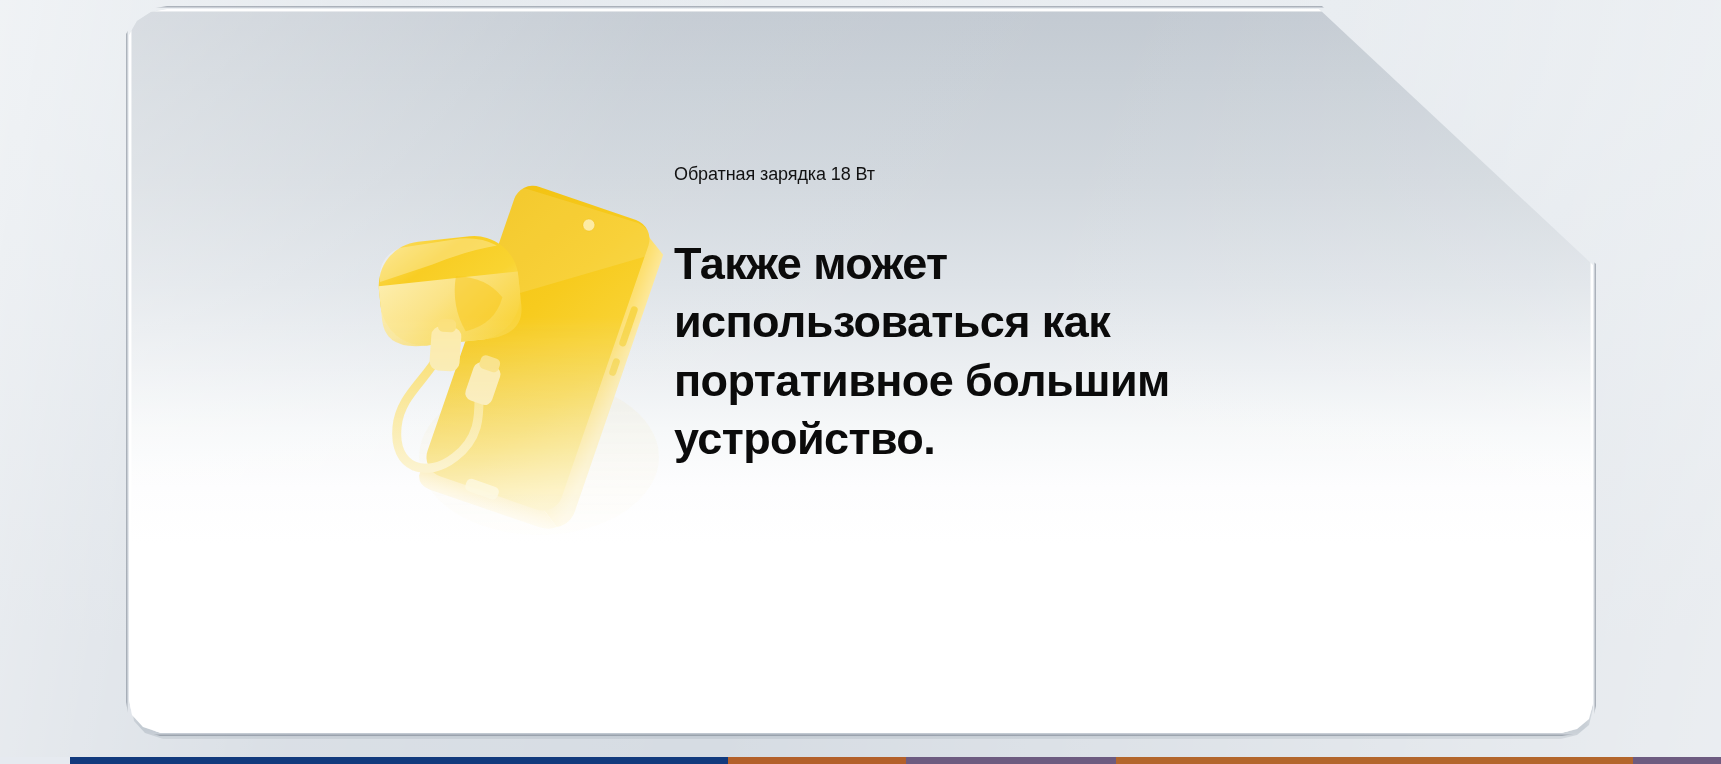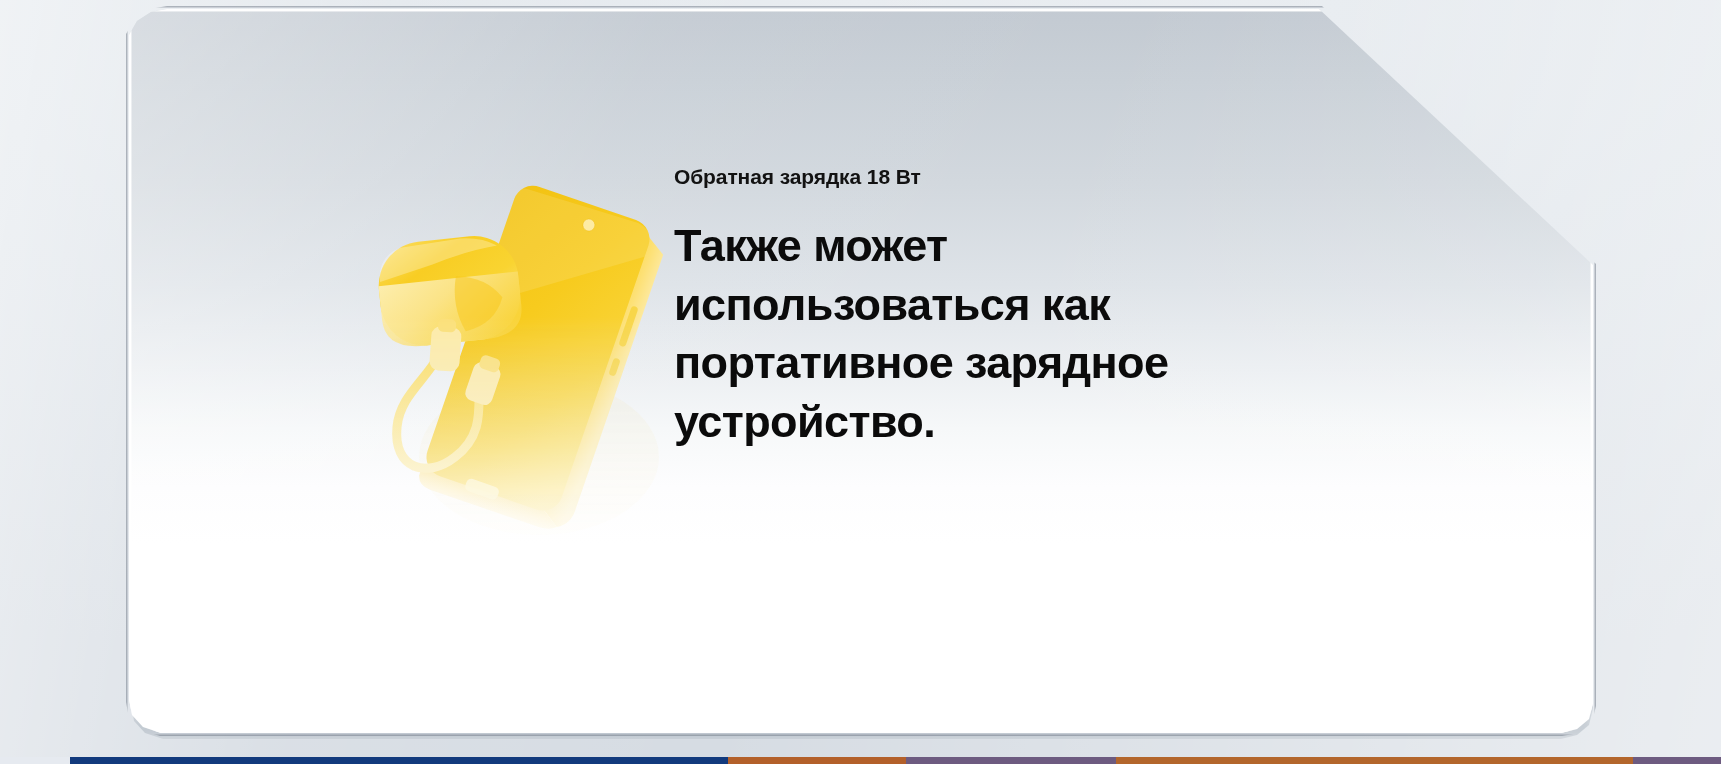--- a/index.html
+++ b/index.html
@@ -120,8 +120,8 @@
   
   .copy{position:absolute;left:545px;top:155px;width:640px;}
   .eyebrow{
-    font-size:21px;font-weight:bold;color:#121212;
-    letter-spacing:-0.1px;line-height:1.2;margin:0 0 28px 0;
+    font-size:18px;font-weight:normal;color:#121212;
+    letter-spacing:-0.1px;line-height:1.2;margin:0 0 49px 0;
   }
   .headline{
     font-size:45px;font-weight:bold;color:#0b0b0b;

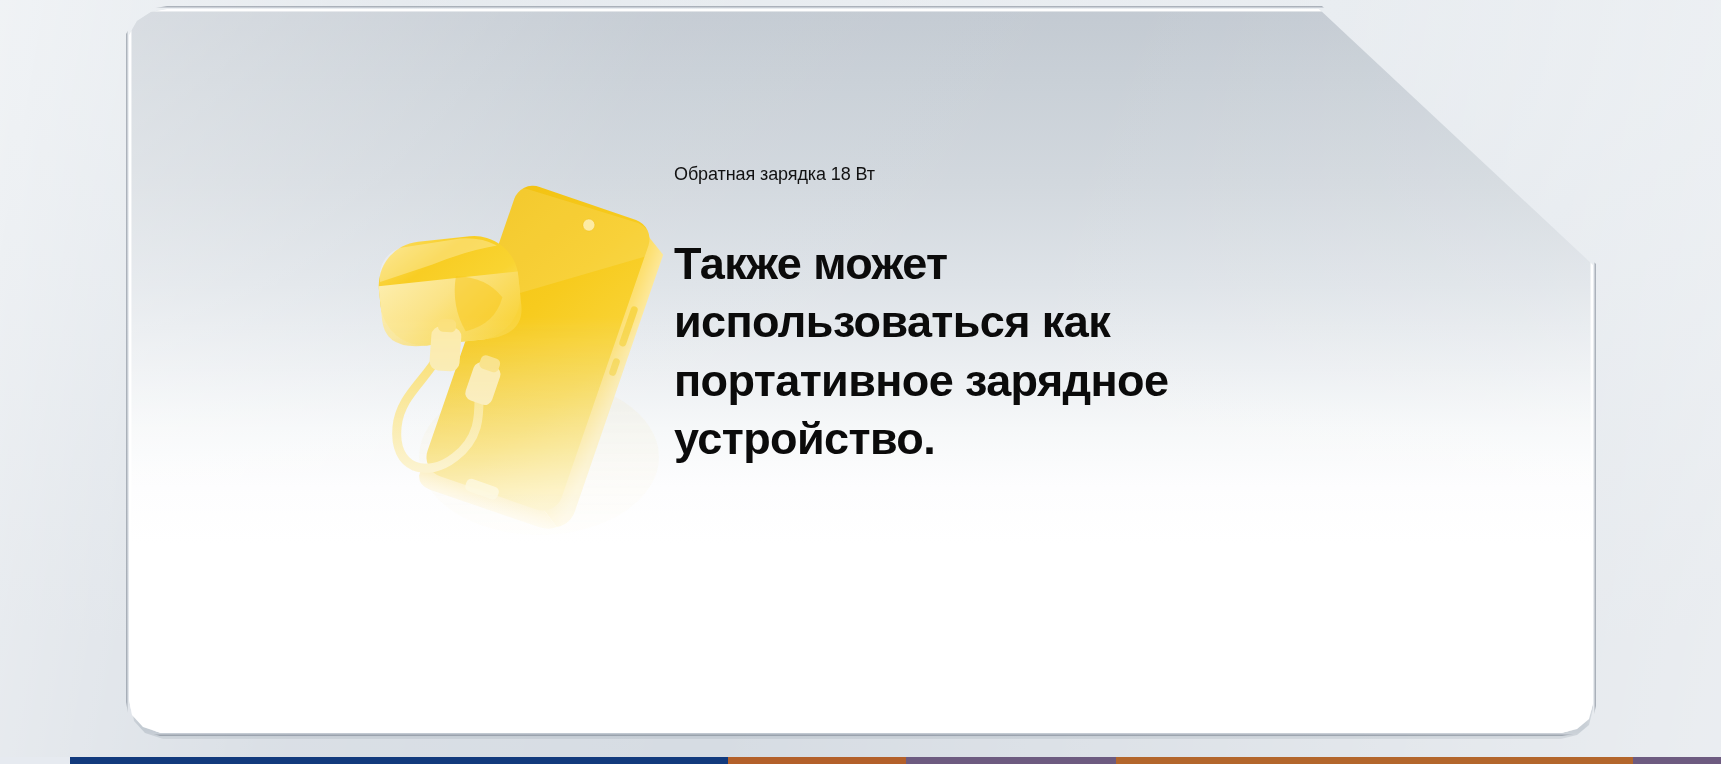--- a/index.html
+++ b/index.html
@@ -250,7 +250,7 @@
 
     <div class="copy">
       <p class="eyebrow">Обратная зарядка 18 Вт</p>
-      <h2 class="headline">Также может использоваться как портативное зарядное устройство.</h2>
+      <h2 class="headline">Также может использоваться как портативное большим устройство.</h2>
     </div>
   </div>
 

